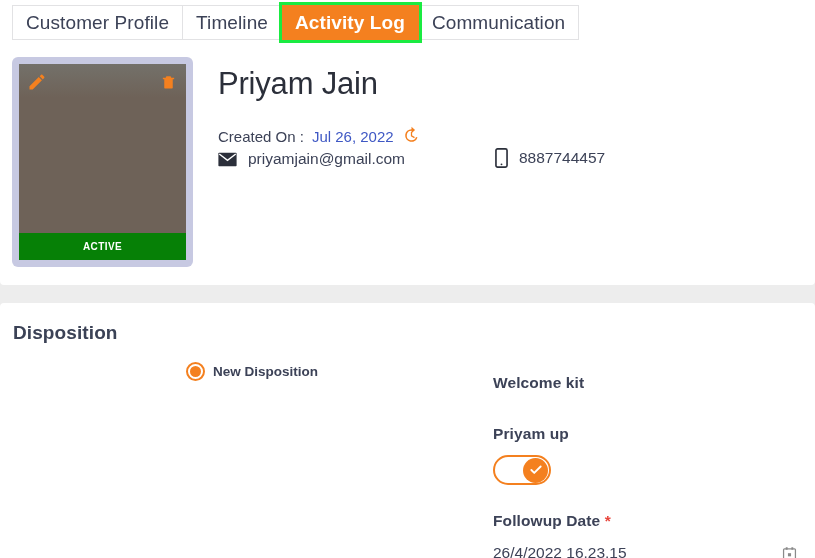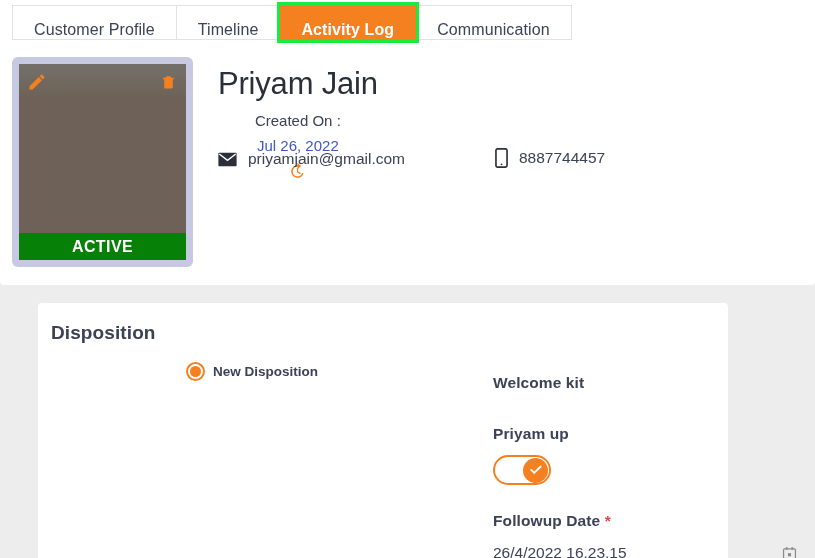--- a/index.html
+++ b/index.html
@@ -23,9 +23,9 @@
     display: flex; align-items: stretch;
   }
   .tab {
-    display: flex; align-items: flex-end; padding: 0 21px;
+    display: flex; align-items: center; padding: 0 13px;
     border: 1px solid #e2e2e4; border-left: none;
-    font-size: 16px; color: #3c4257; letter-spacing: .1px;
+    font-size: 19px; color: #3c4257; letter-spacing: .1px;
     background: #fff; white-space: nowrap; cursor: pointer;
   }
   .tab:first-child { border-left: 1px solid #e2e2e4; }

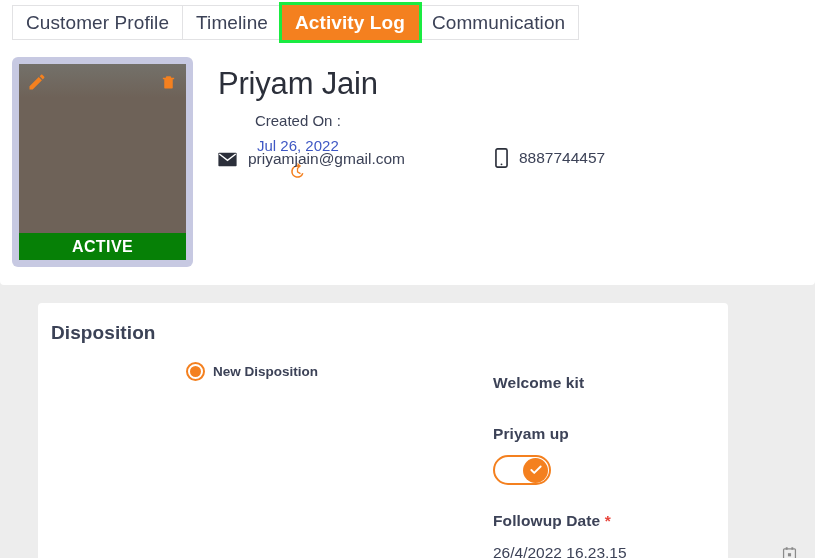--- a/index.html
+++ b/index.html
@@ -98,8 +98,8 @@
     letter-spacing: -.2px; line-height: 1.15;
   }
   .created-row {
-    margin-top: 10px; display: flex; align-items: center; gap: 8px;
-    font-size: 15px; color: #3c4257; flex-direction: column;
+    margin-top: 24px; display: flex; align-items: flex-end; gap: 8px;
+    font-size: 15px; color: #3c4257;
   }
   .created-date { color: #3f58c4; }
   .contact-row {

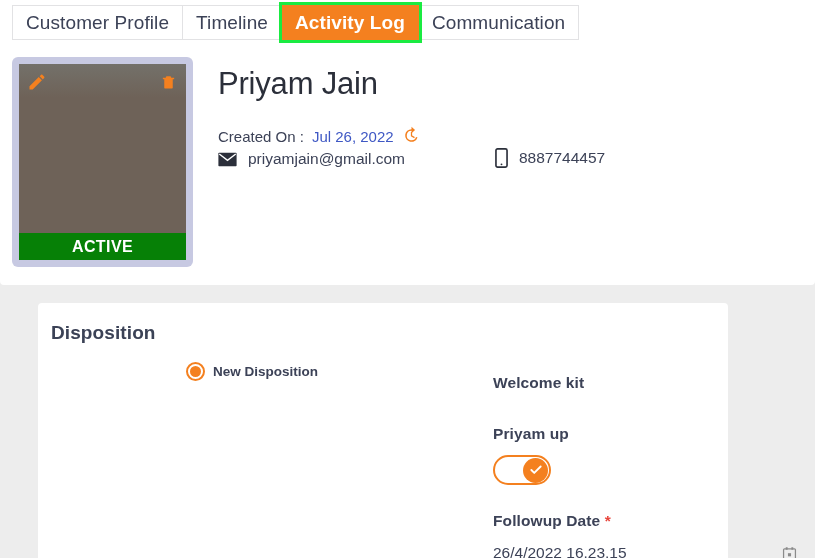--- a/index.html
+++ b/index.html
@@ -86,7 +86,7 @@
   }
   .status-badge {
     position: absolute; left: 0; bottom: 0; width: 100%; height: 27px;
-    background: #068006; color: #fff; font-size: 16px; font-weight: bold;
+    background: #068006; color: #fff; font-size: 10px; font-weight: bold;
     display: flex; align-items: center; justify-content: center;
     letter-spacing: .4px; z-index: 3;
   }

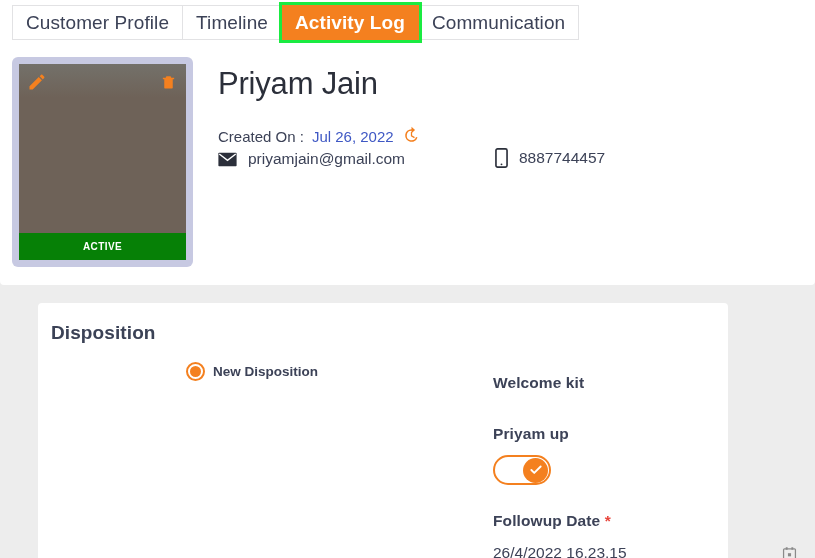--- a/index.html
+++ b/index.html
@@ -111,8 +111,8 @@
 
   
   .disp-panel {
-    position: absolute; left: 0; top: 303px; width: 690px; height: 255px;
-    background: #fff; border-radius: 4px 4px 0 0; margin-left: 38px;
+    position: absolute; left: 0; top: 303px; width: 815px; height: 255px;
+    background: #fff; border-radius: 4px 4px 0 0;
   }
   .disp-title {
     position: absolute; left: 13px; top: 19px;

